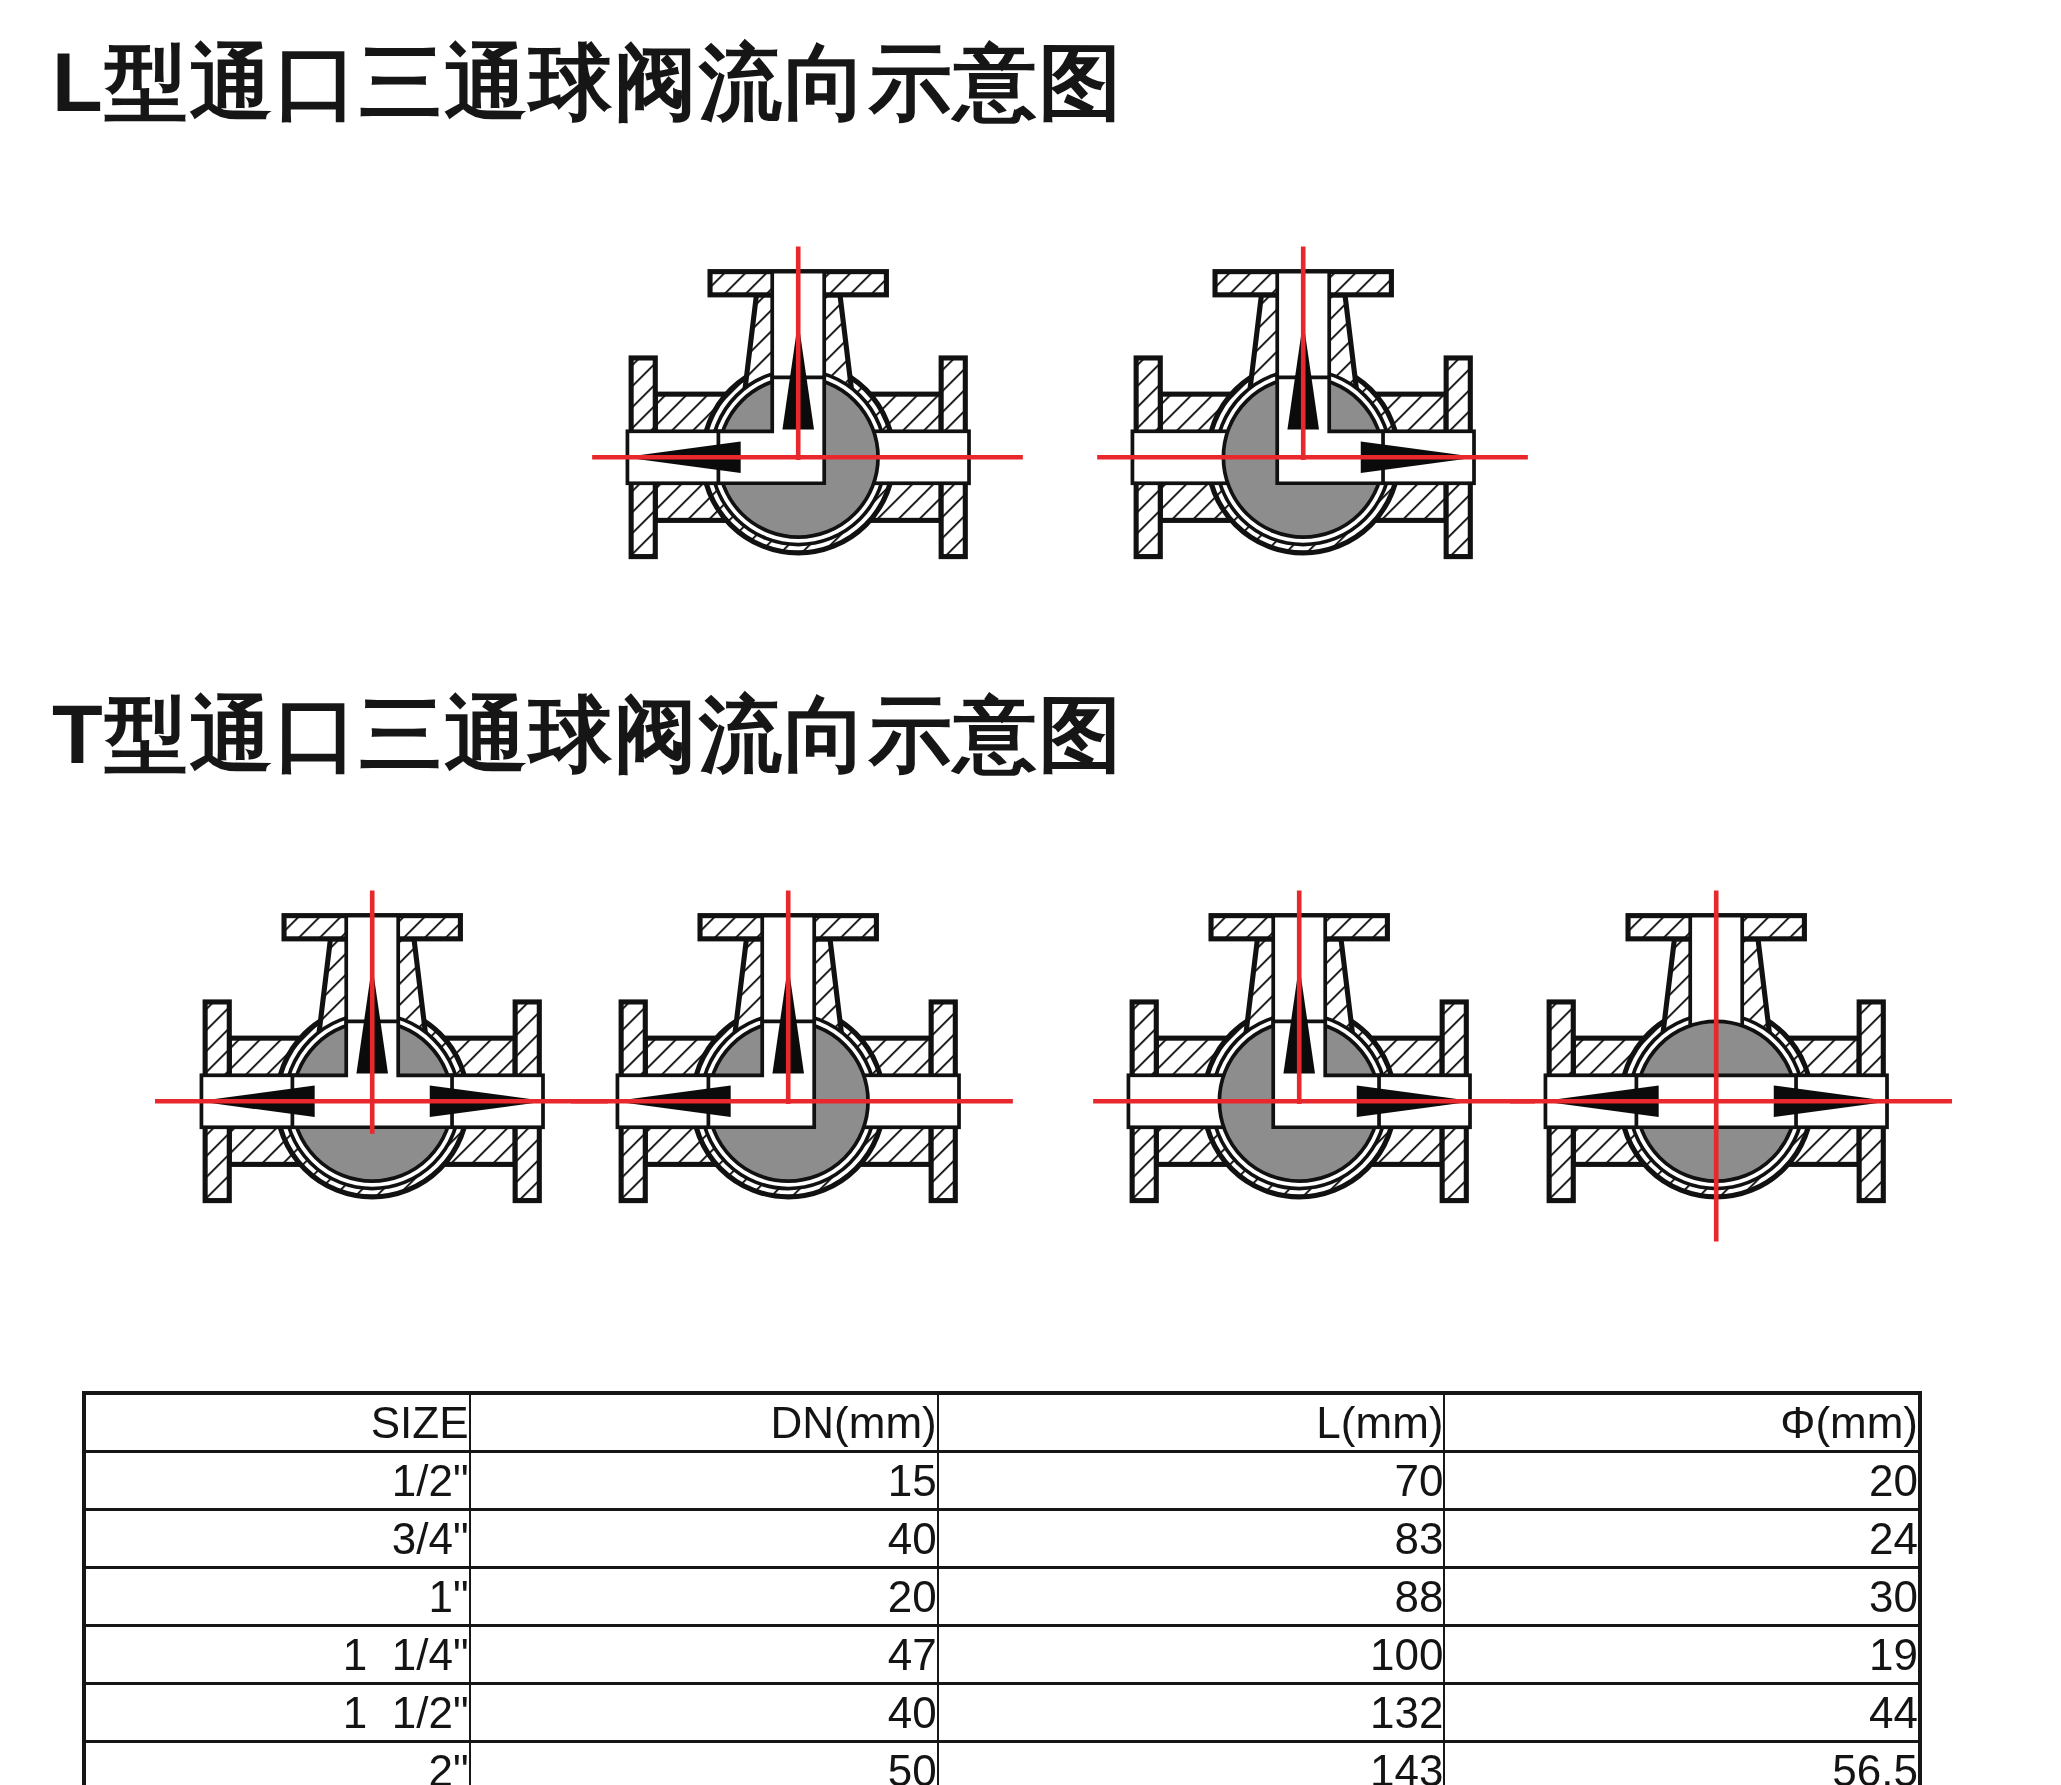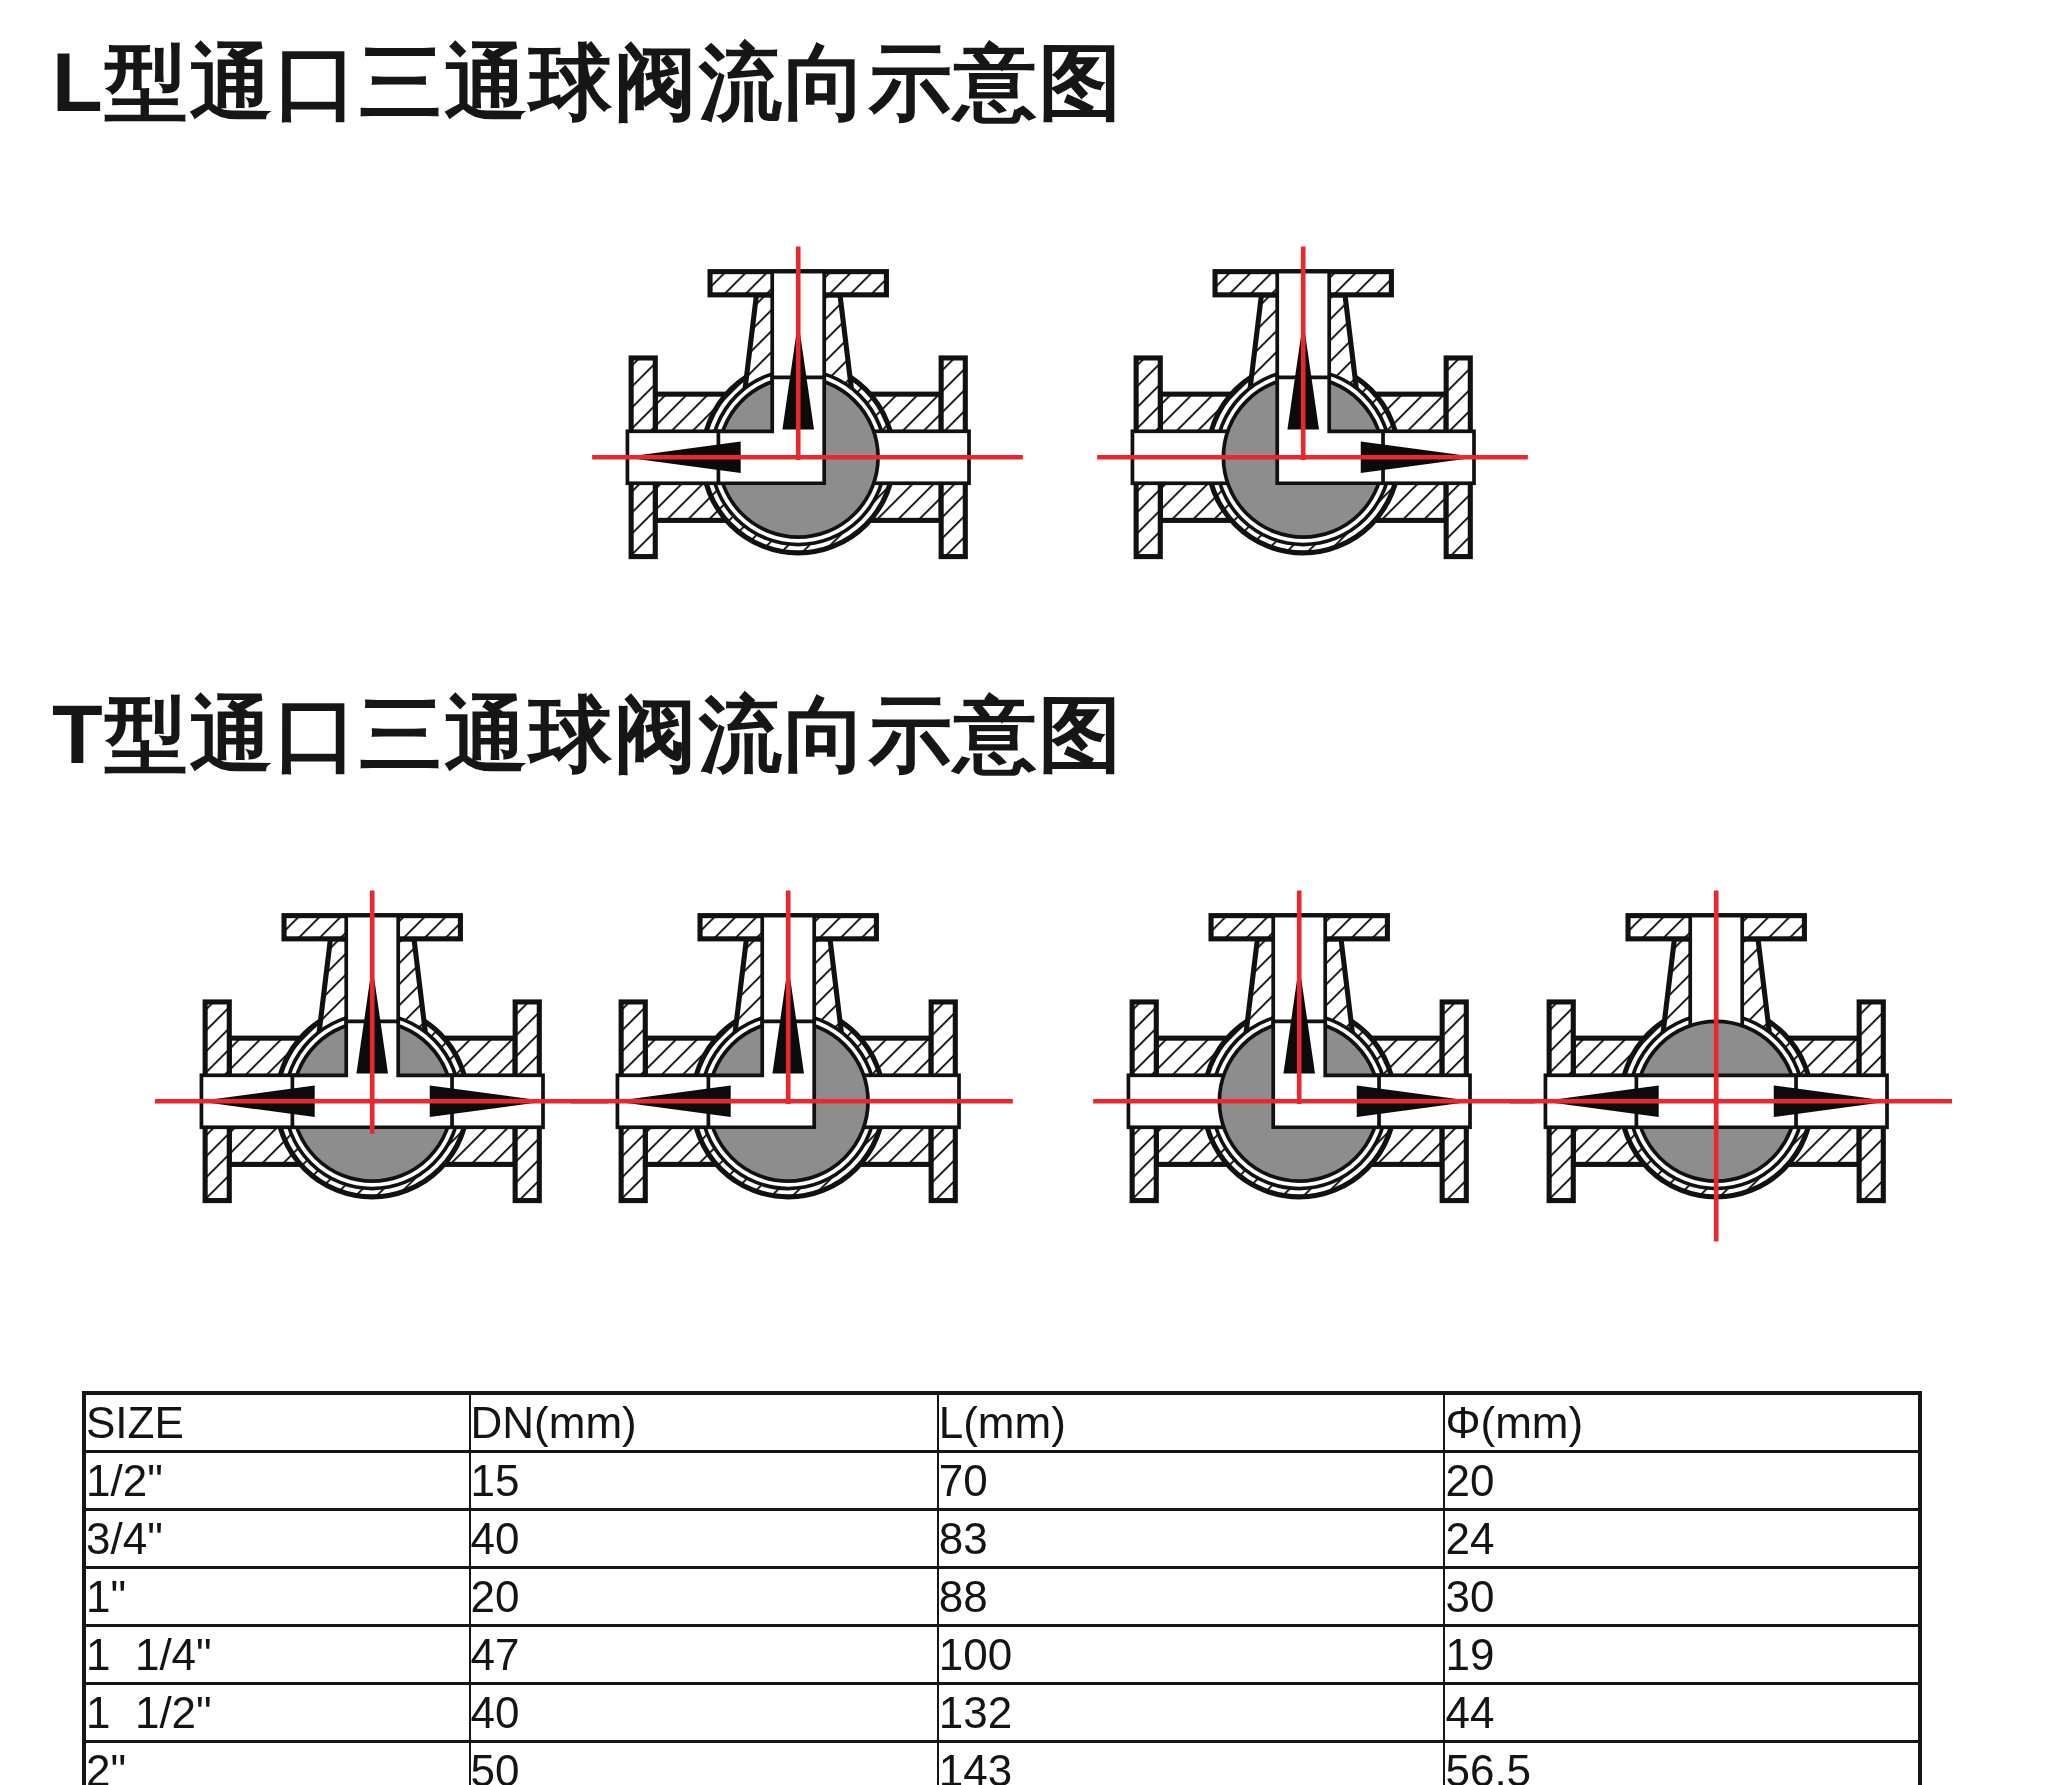--- a/index.html
+++ b/index.html
@@ -29,7 +29,7 @@
                    border:4.7px solid #161616;}
   .size-table th,.size-table td{
     border:2.8px solid #161616;border-top-width:3.8px;border-bottom-width:3.8px;
-    height:55px;padding:0;text-align:left;vertical-align:middle;
+    height:55px;padding:0;text-align:right;vertical-align:middle;
     font-size:44px;font-weight:400;white-space:pre;color:#141414;
   }
 </style>

